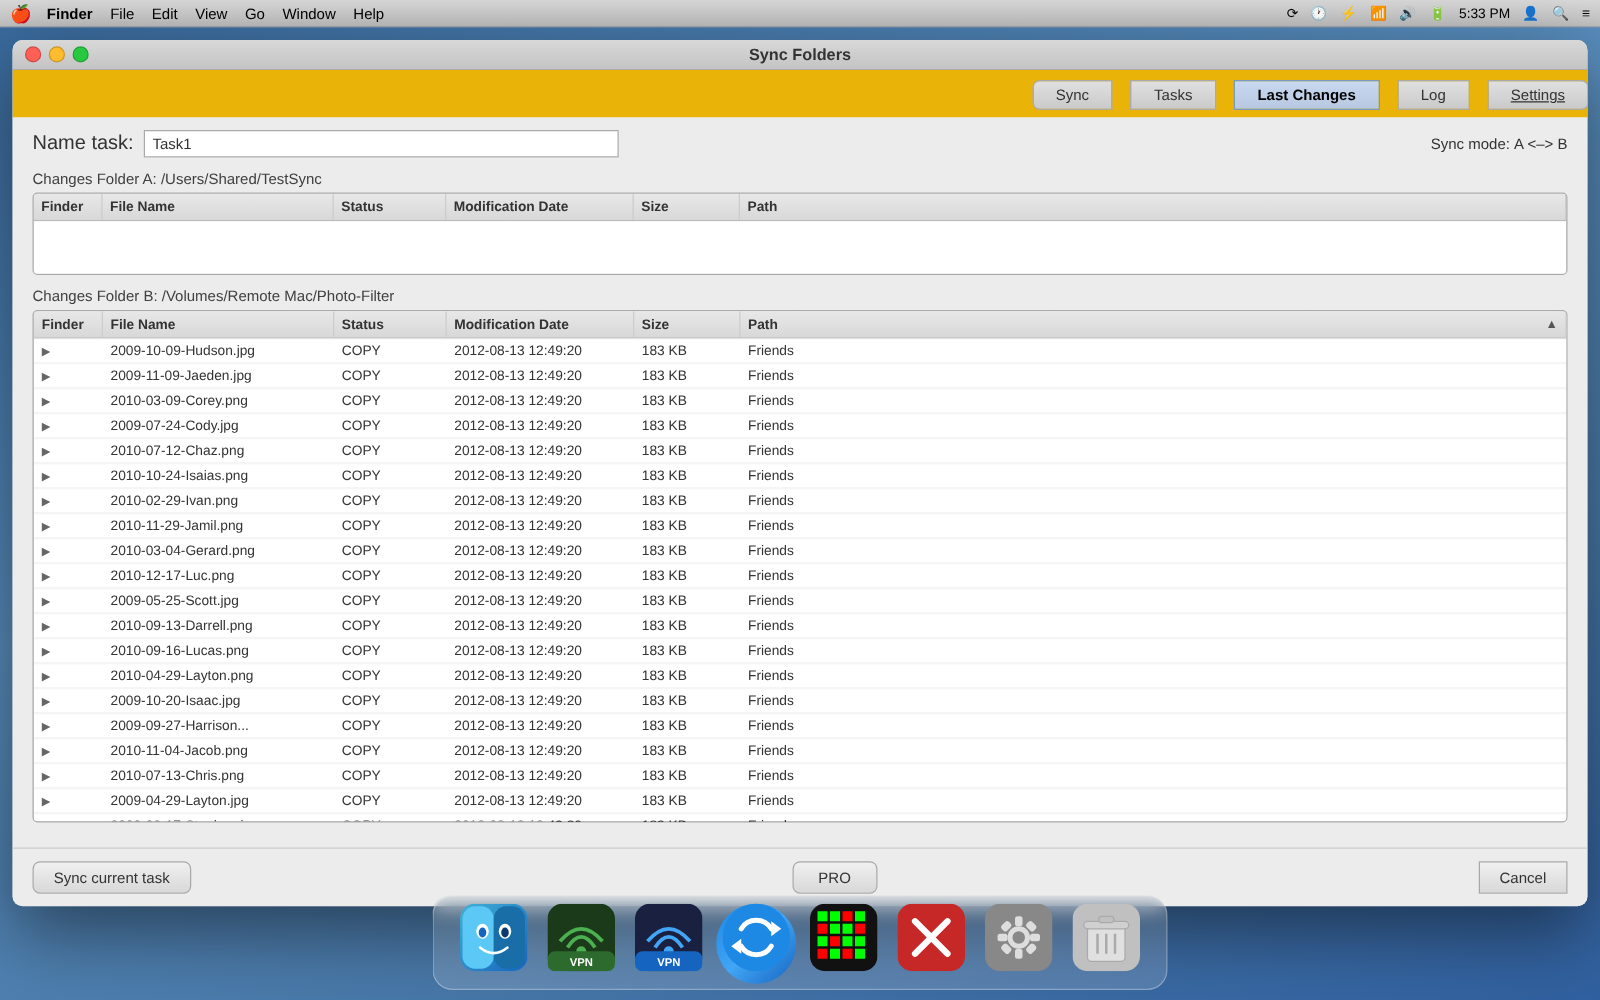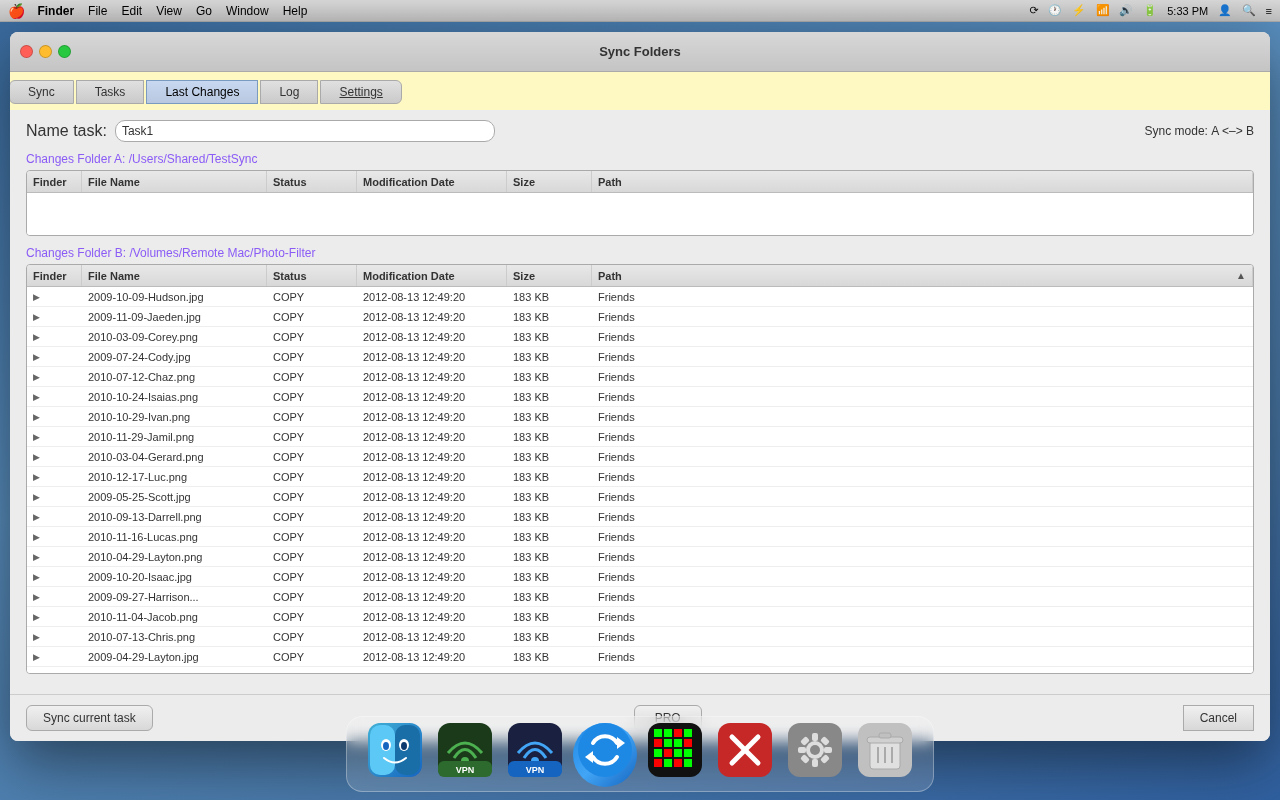--- a/index.html
+++ b/index.html
@@ -65,7 +65,7 @@
 
     
     .titlebar {
-      height: 40px;
+      height: 24px;
       background: linear-gradient(to bottom, #d8d8d8, #c4c4c4);
       border-bottom: 1px solid #aaa;
       display: flex;

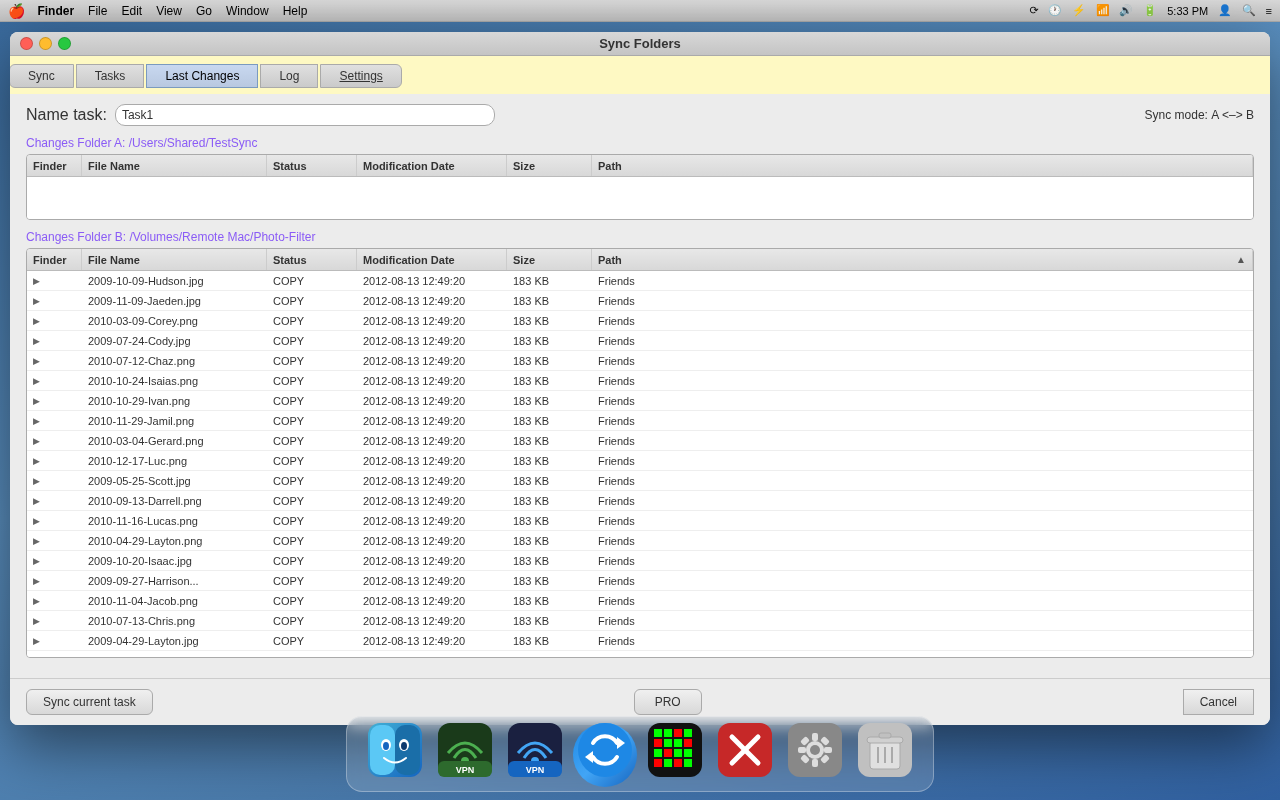--- a/index.html
+++ b/index.html
@@ -97,11 +97,11 @@
     
     .tabbar {
       display: flex;
-      justify-content: flex-start;
+      justify-content: flex-end;
       align-items: center;
       padding: 8px 0 6px;
-      background: #fef9c3;
-      gap: 4px;
+      background: #eab308;
+      gap: 16px;
     }
     .tab {
       padding: 4px 18px;

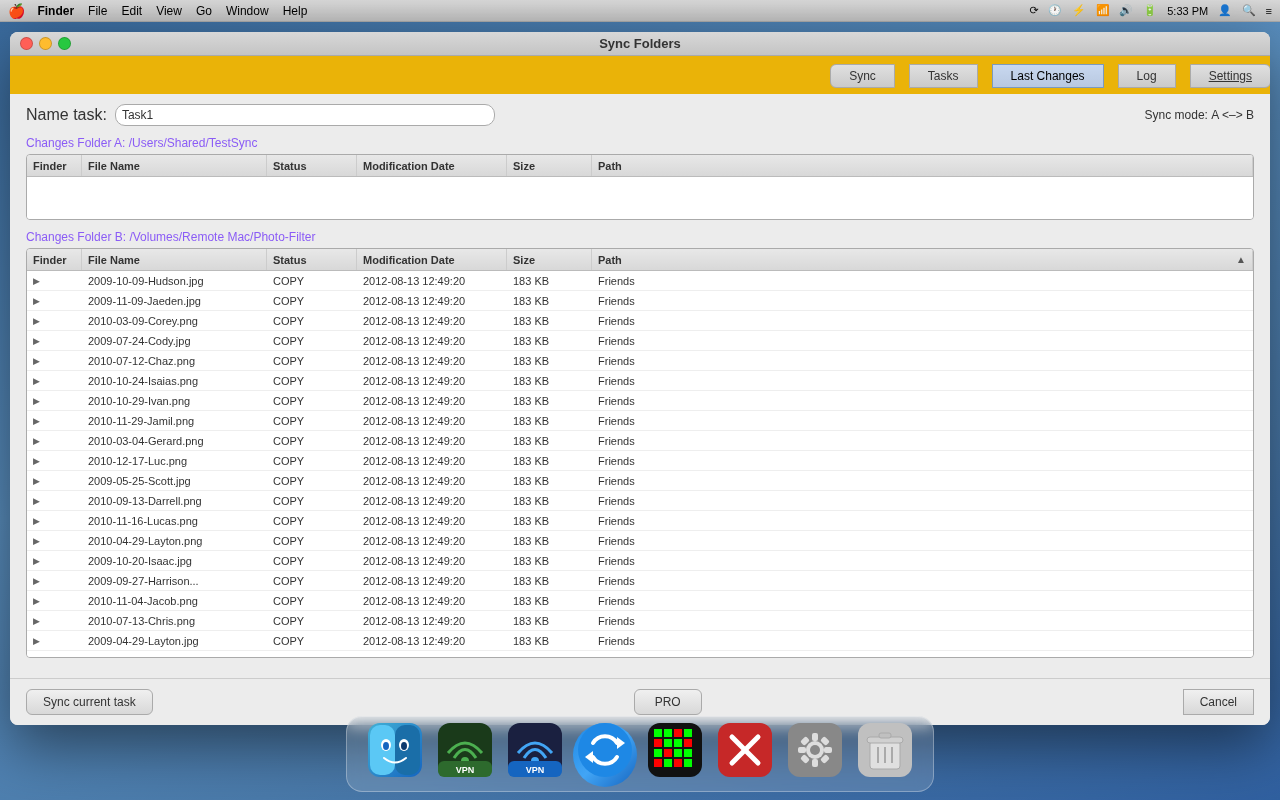--- a/index.html
+++ b/index.html
@@ -118,7 +118,7 @@
       background: linear-gradient(to bottom, #c8d8f0, #b8c8e0);
       border-color: #7a9abf;
       color: #000;
-      font-weight: 400;
+      font-weight: 700;
       z-index: 1;
     }
 

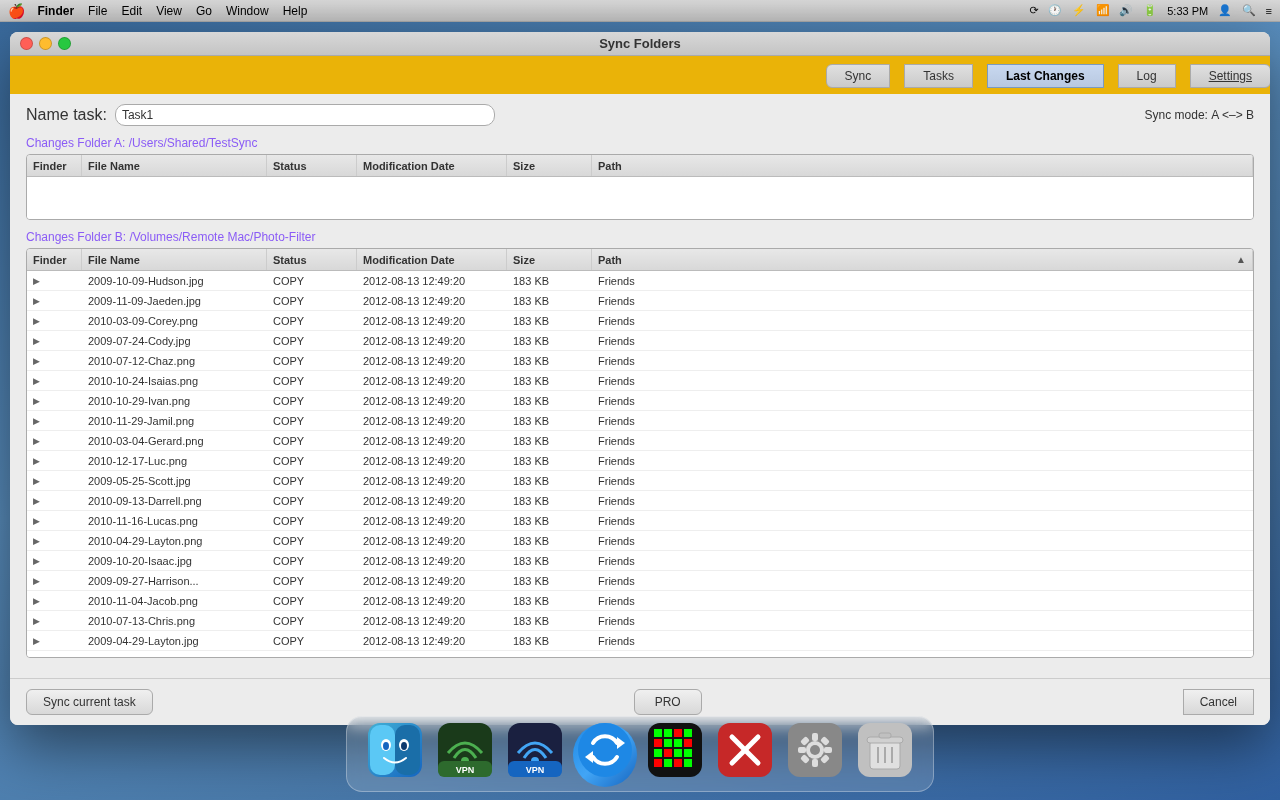--- a/index.html
+++ b/index.html
@@ -143,7 +143,7 @@
       width: 380px;
       height: 22px;
       border: 1px solid #aaa;
-      border-radius: 10px;
+      border-radius: 0;
       background: #fff;
       padding: 0 6px;
       font-size: 12px;

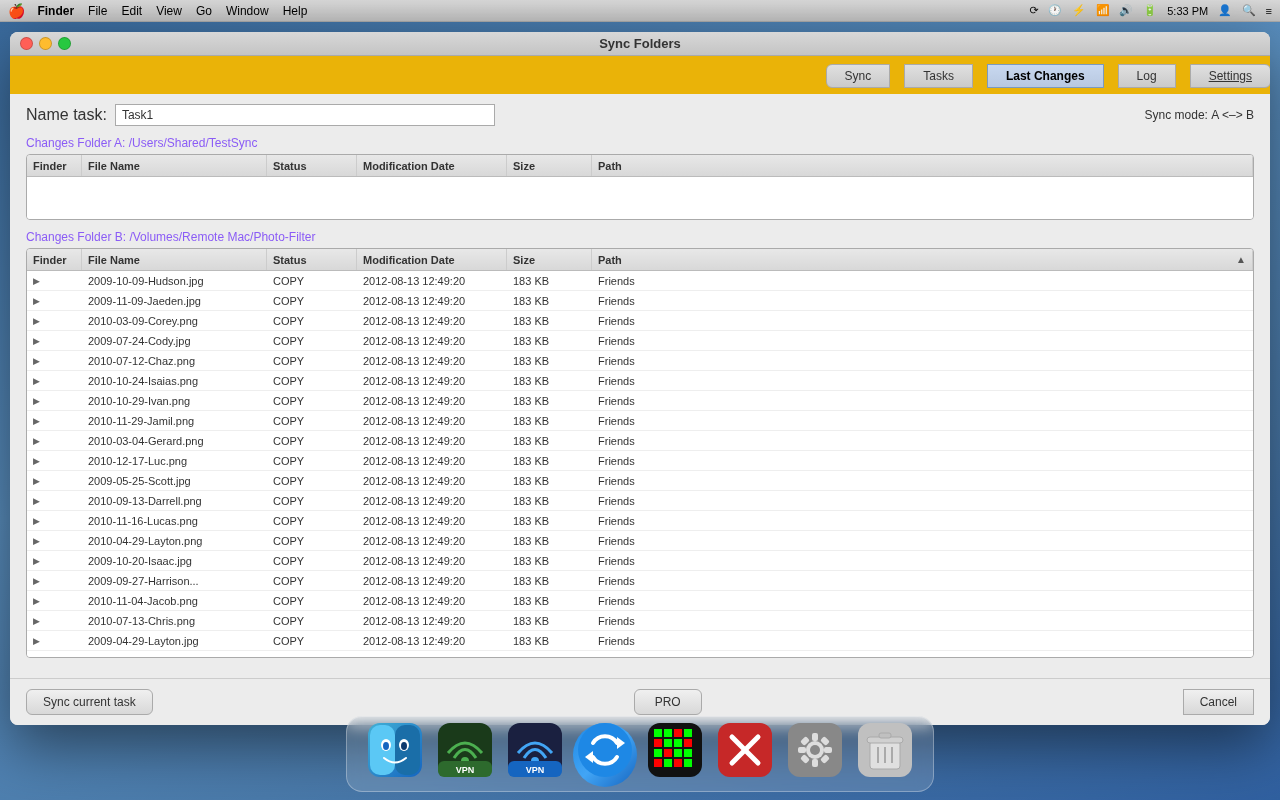--- a/index.html
+++ b/index.html
@@ -158,7 +158,7 @@
     
     .section-header {
       font-size: 12px;
-      color: #8b5cf6;
+      color: #404040;
       margin-bottom: 4px;
       font-weight: 500;
     }

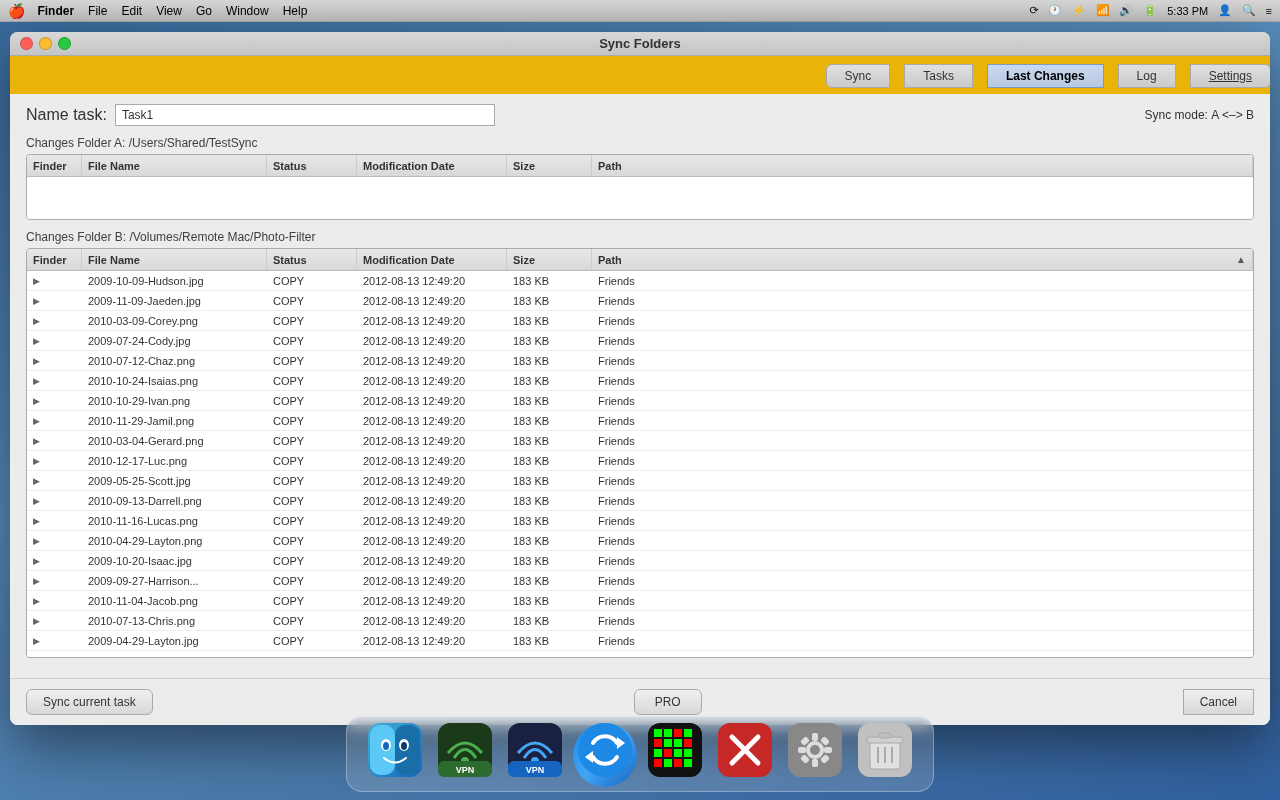--- a/index.html
+++ b/index.html
@@ -460,7 +460,7 @@
       <div class="col col-finder">
         <span class="row-arrow">▶</span>
       </div>
-      <div class="col col-filename">2010-10-29-Ivan.png</div>
+      <div class="col col-filename">2010-02-29-Ivan.png</div>
       <div class="col col-status">COPY</div>
       <div class="col col-moddate">2012-08-13 12:49:20</div>
       <div class="col col-size">183 KB</div>

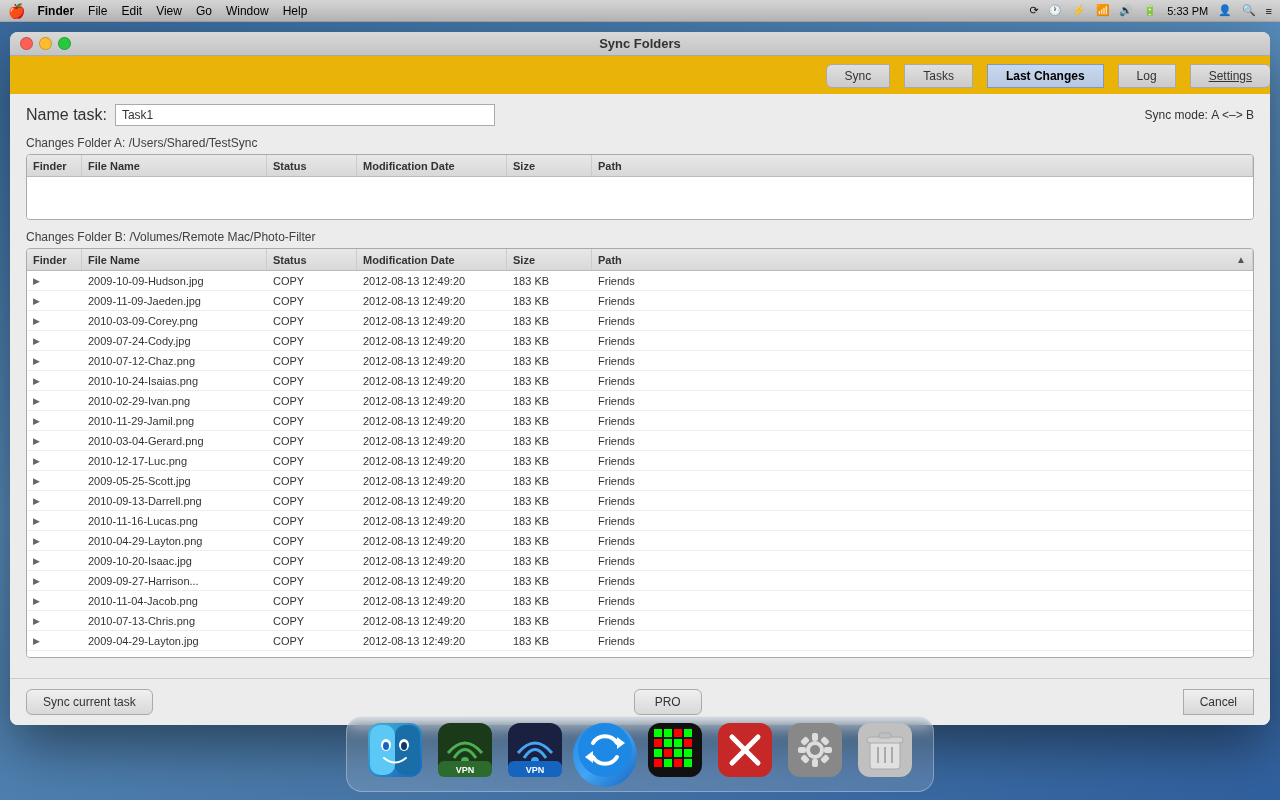--- a/index.html
+++ b/index.html
@@ -520,7 +520,7 @@
       <div class="col col-finder">
         <span class="row-arrow">▶</span>
       </div>
-      <div class="col col-filename">2010-11-16-Lucas.png</div>
+      <div class="col col-filename">2010-09-16-Lucas.png</div>
       <div class="col col-status">COPY</div>
       <div class="col col-moddate">2012-08-13 12:49:20</div>
       <div class="col col-size">183 KB</div>

